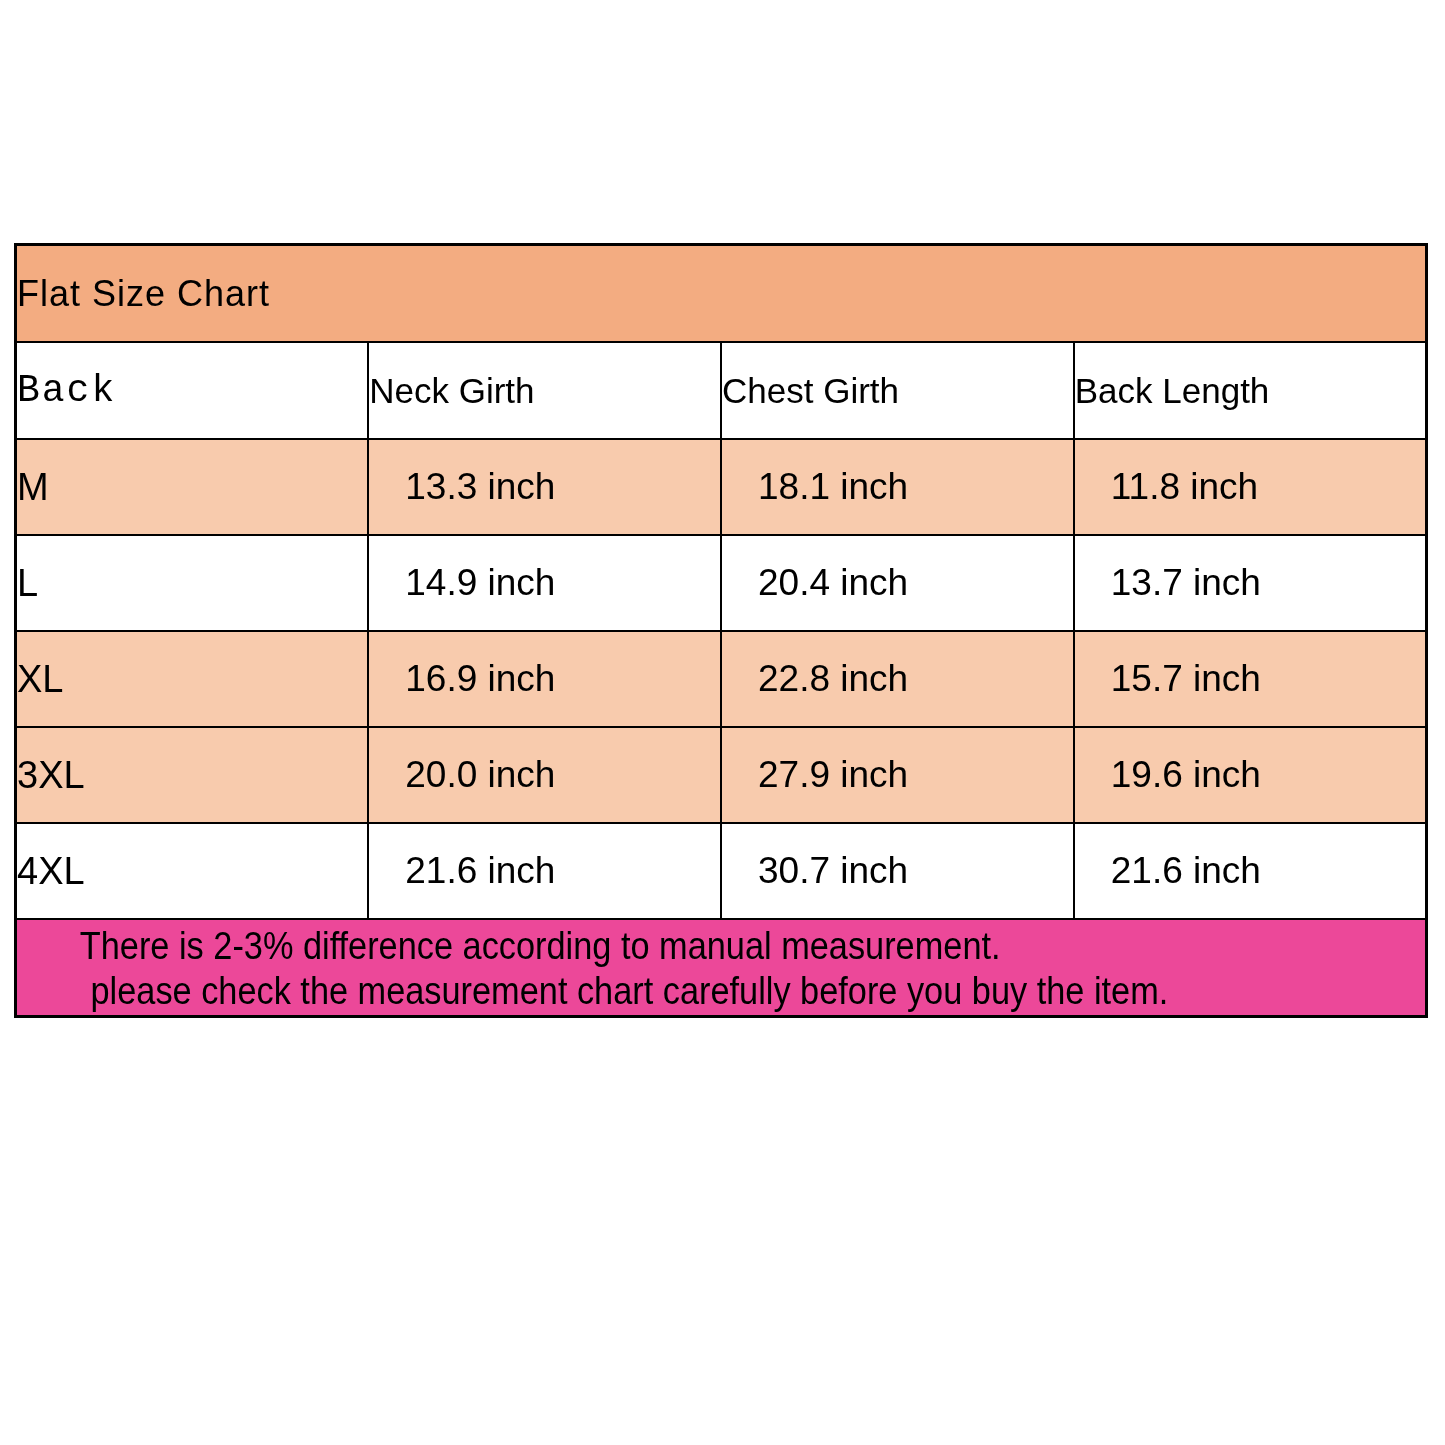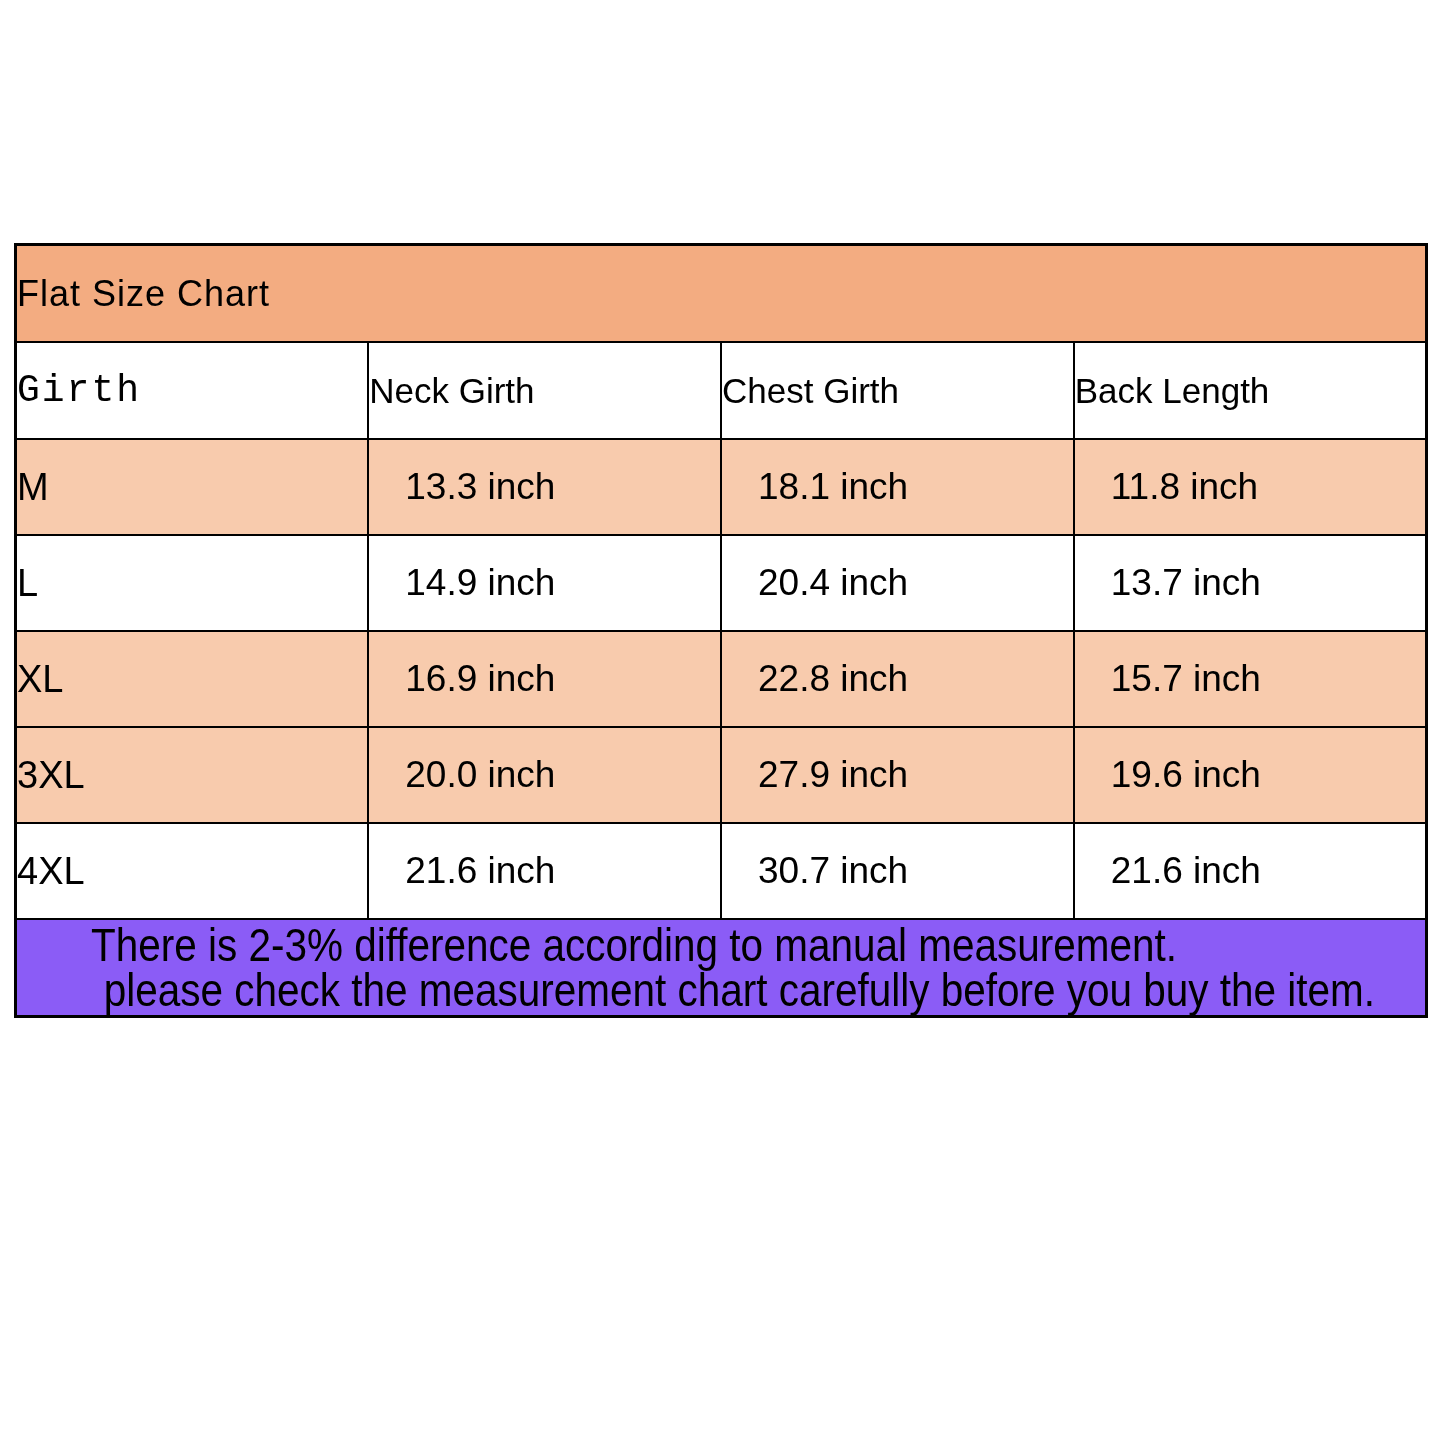--- a/index.html
+++ b/index.html
@@ -98,7 +98,7 @@
           <td colspan="4">Flat Size Chart</td>
         </tr>
         <tr class="head-row">
-          <th class="size-head">Girth</th>
+          <th class="size-head">Back</th>
           <th>Neck Girth</th>
           <th>Chest Girth</th>
           <th>Back Length</th>

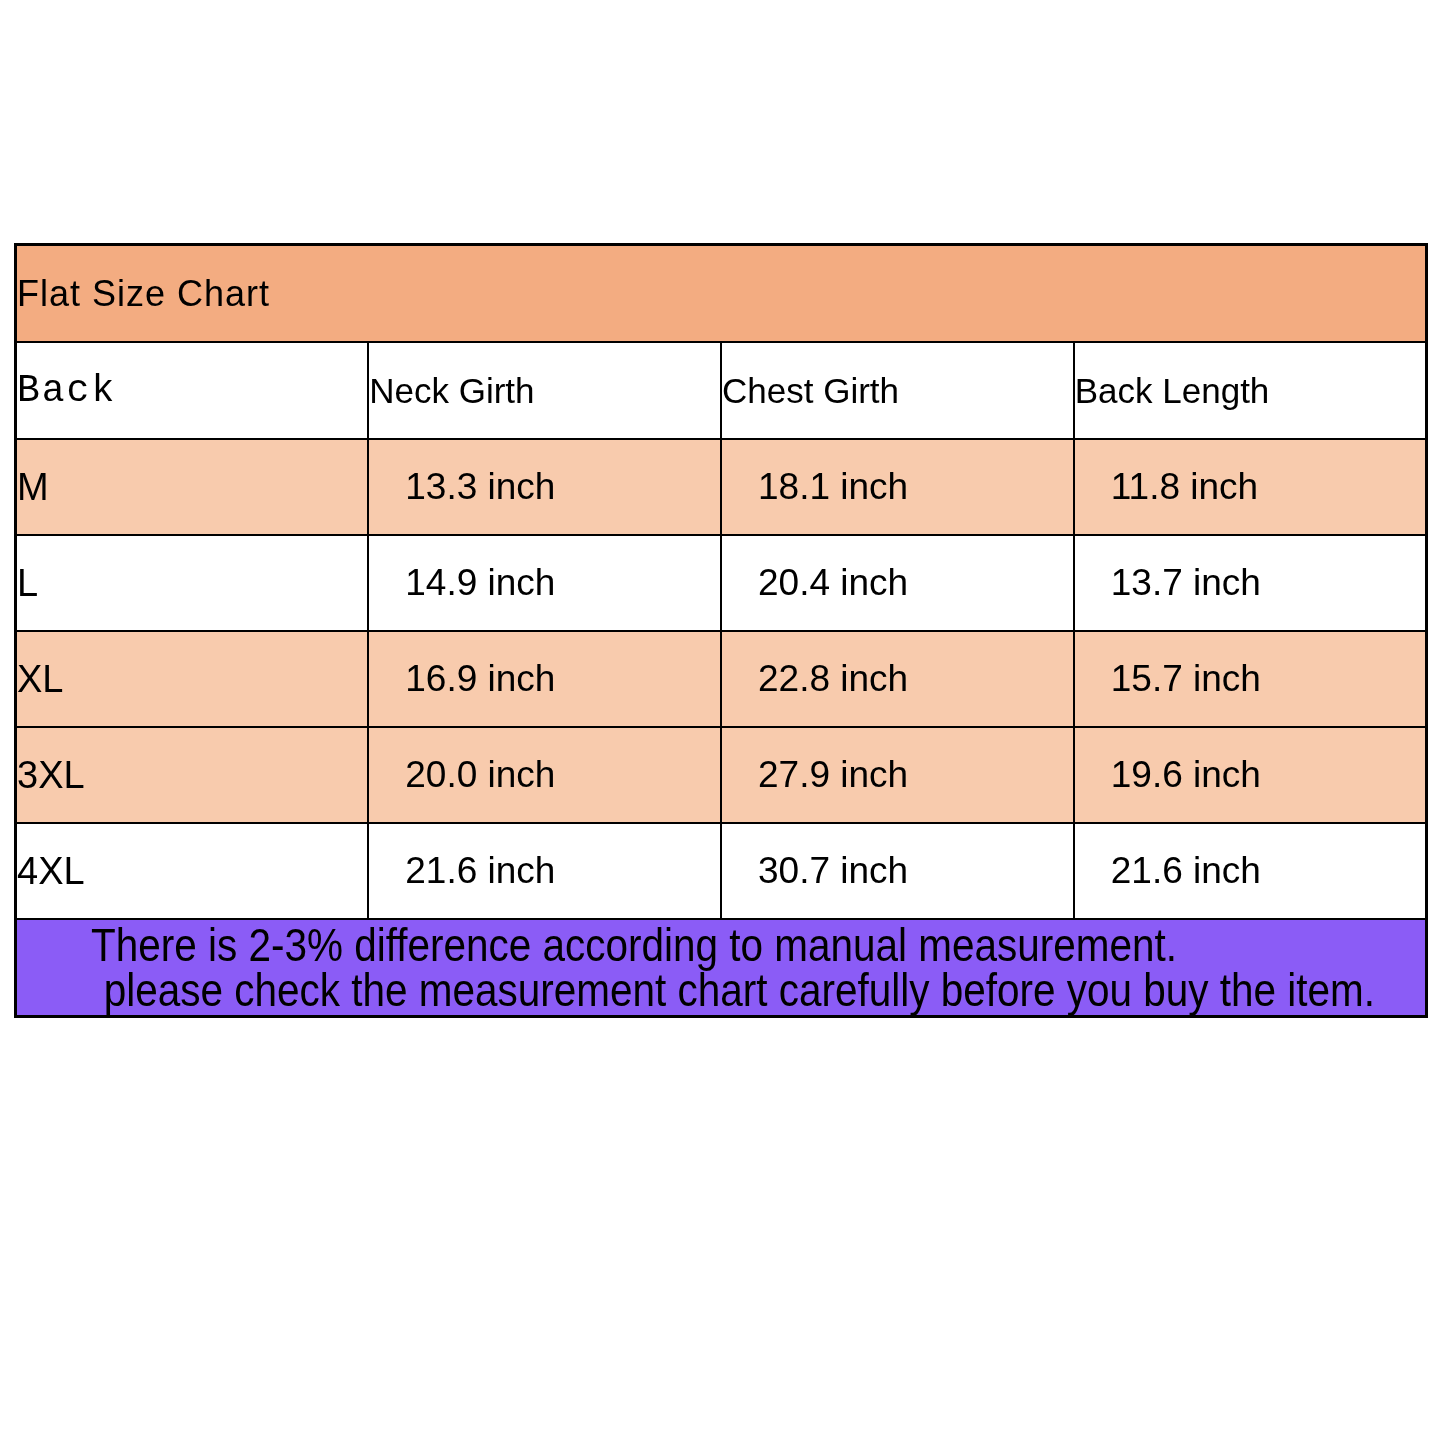--- a/index.html
+++ b/index.html
@@ -74,8 +74,8 @@
   }
   .foot-row td {
     height: 95px;
-    background: #8b5cf6;
-    font-size: 46px;
+    background: #ec4899;
+    font-size: 39px;
     line-height: 45px;
     font-weight: 400;
     margin-top: 40px;

